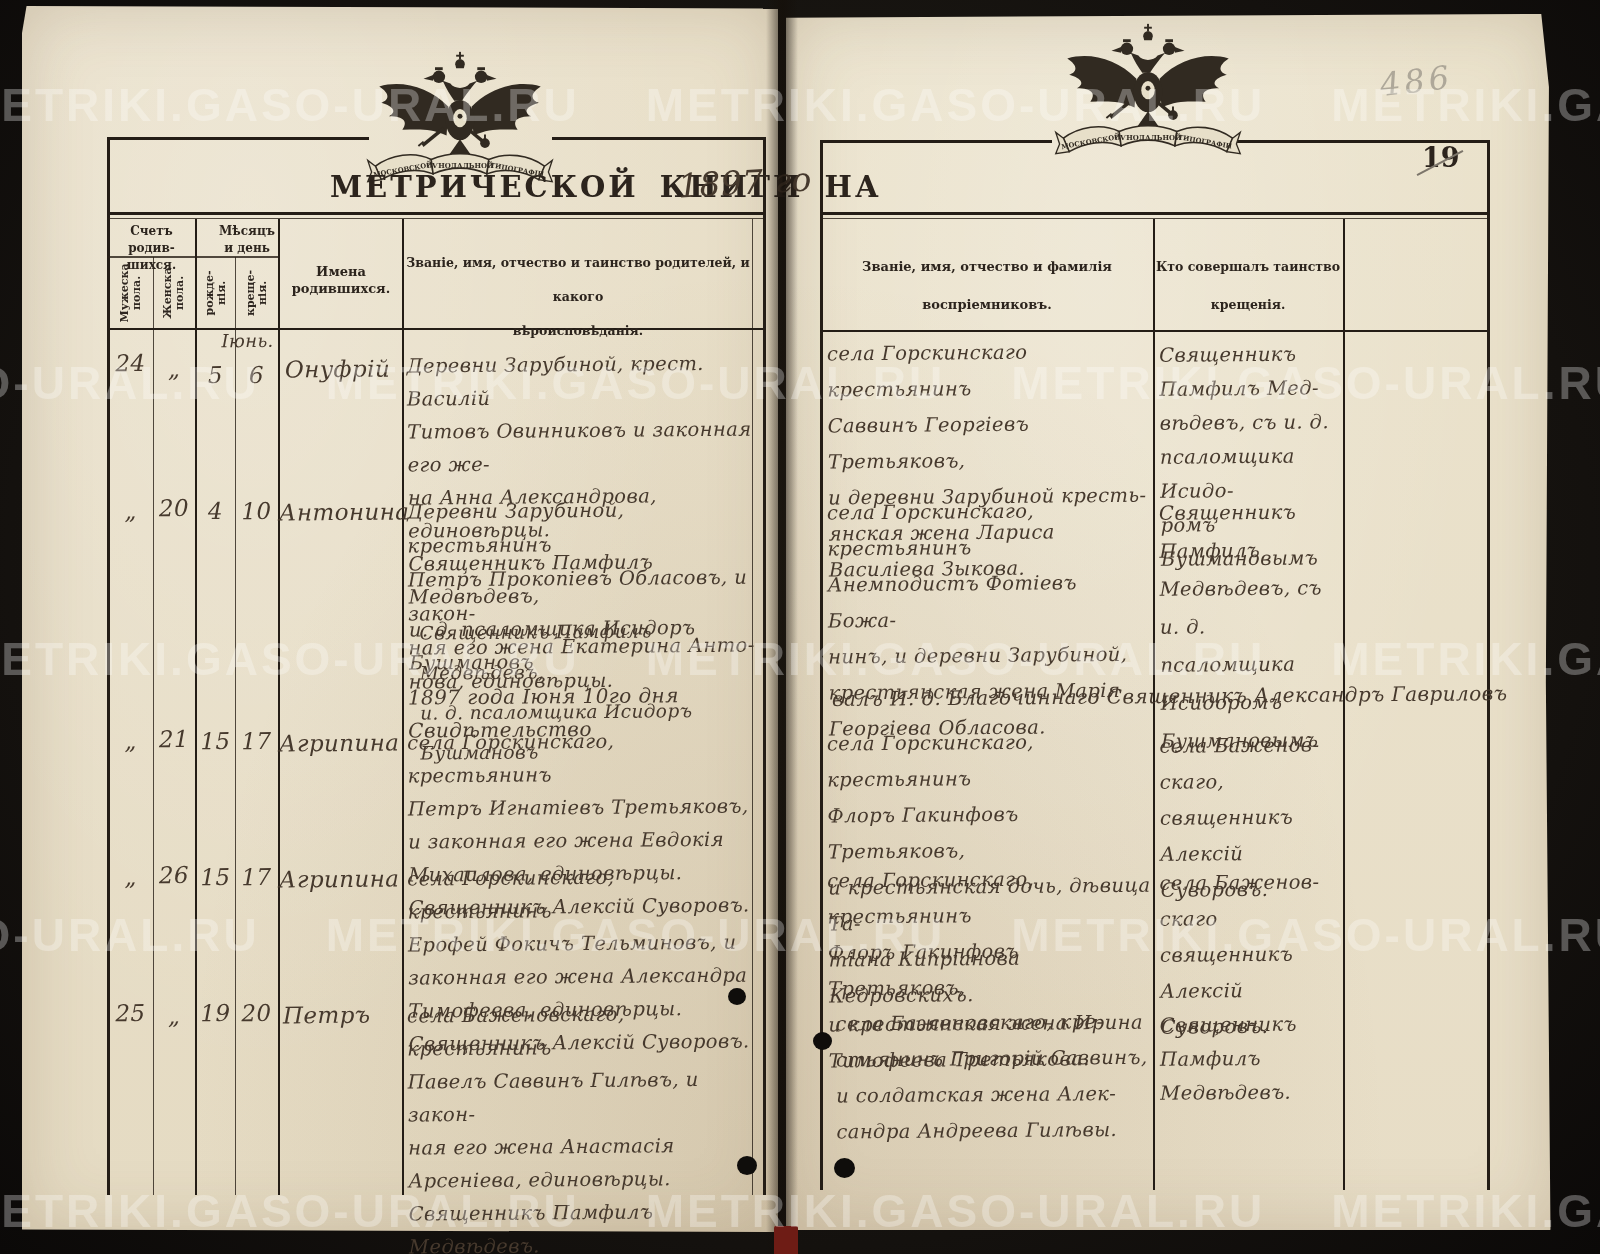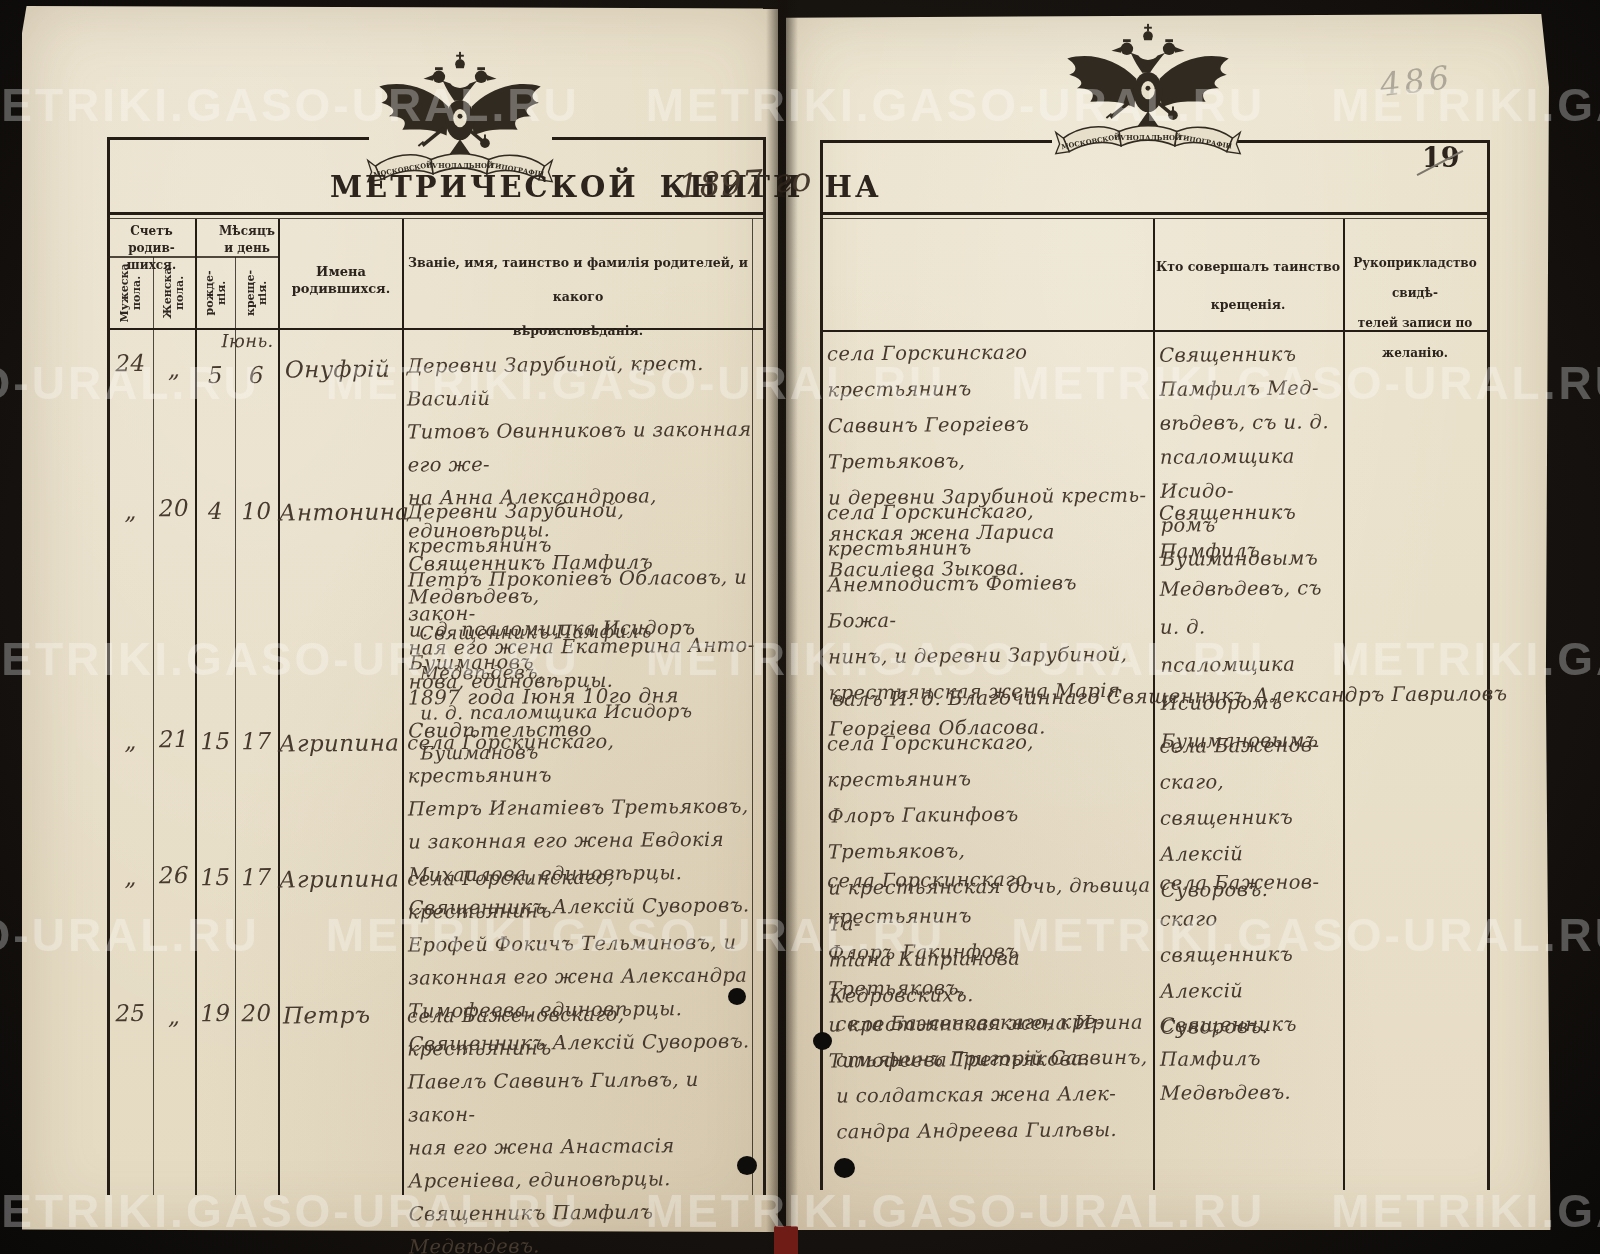--- a/index.html
+++ b/index.html
@@ -142,7 +142,7 @@
 нія.</div>
     </div>
   <div class="printed phead" style="left:280px;top:263px;width:122px;font-size:13px">Имена родившихся.</div>
-  <div class="printed phead" style="left:404px;top:246px;width:348px;font-size:12.5px;line-height:34px">Званіе, имя, таинство и фамилія родителей, и какого
+  <div class="printed phead" style="left:404px;top:246px;width:348px;font-size:12.5px;line-height:34px">Званіе, имя, отчество и таинство родителей, и какого
 вѣроисповѣданія.</div>
 
   <div class="hand" style="left:200px;top:330px;width:95px;font-size:18px;text-align:center">Іюнь.</div>

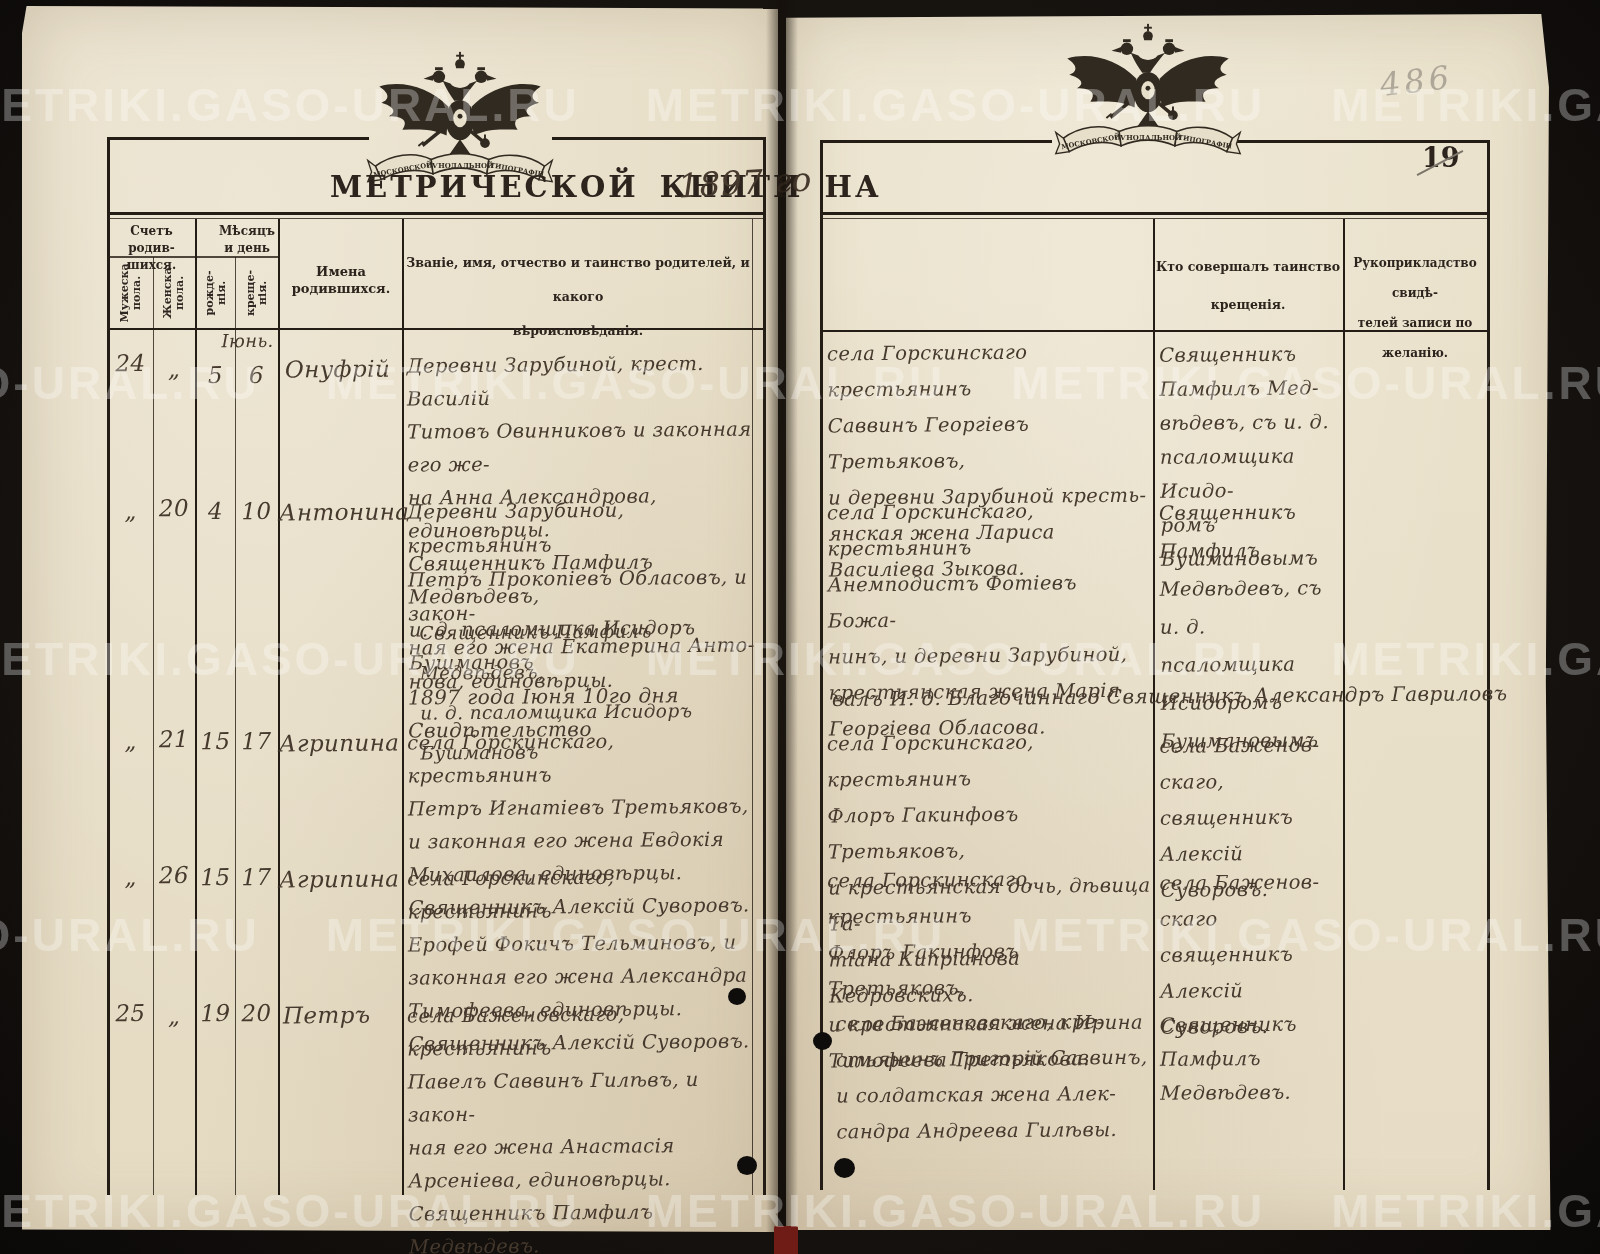--- a/index.html
+++ b/index.html
@@ -226,6 +226,8 @@
   <div class="ln" style="left:1343px;top:219px;width:1.6px;height:971px"></div>
   <div class="ln" style="left:820px;top:330px;width:667px;height:2px"></div>
 
+  <div class="printed phead" style="left:822px;top:248px;width:330px;font-size:13px;line-height:38px">Званіе, имя, отчество и фамилія
+воспріемниковъ.</div>
   <div class="printed phead" style="left:1155px;top:248px;width:186px;font-size:12.5px;line-height:38px">Кто совершалъ таинство
 крещенія.</div>
   <div class="printed phead" style="left:1345px;top:248px;width:140px;font-size:12px;line-height:30px">Рукоприкладство свидѣ-

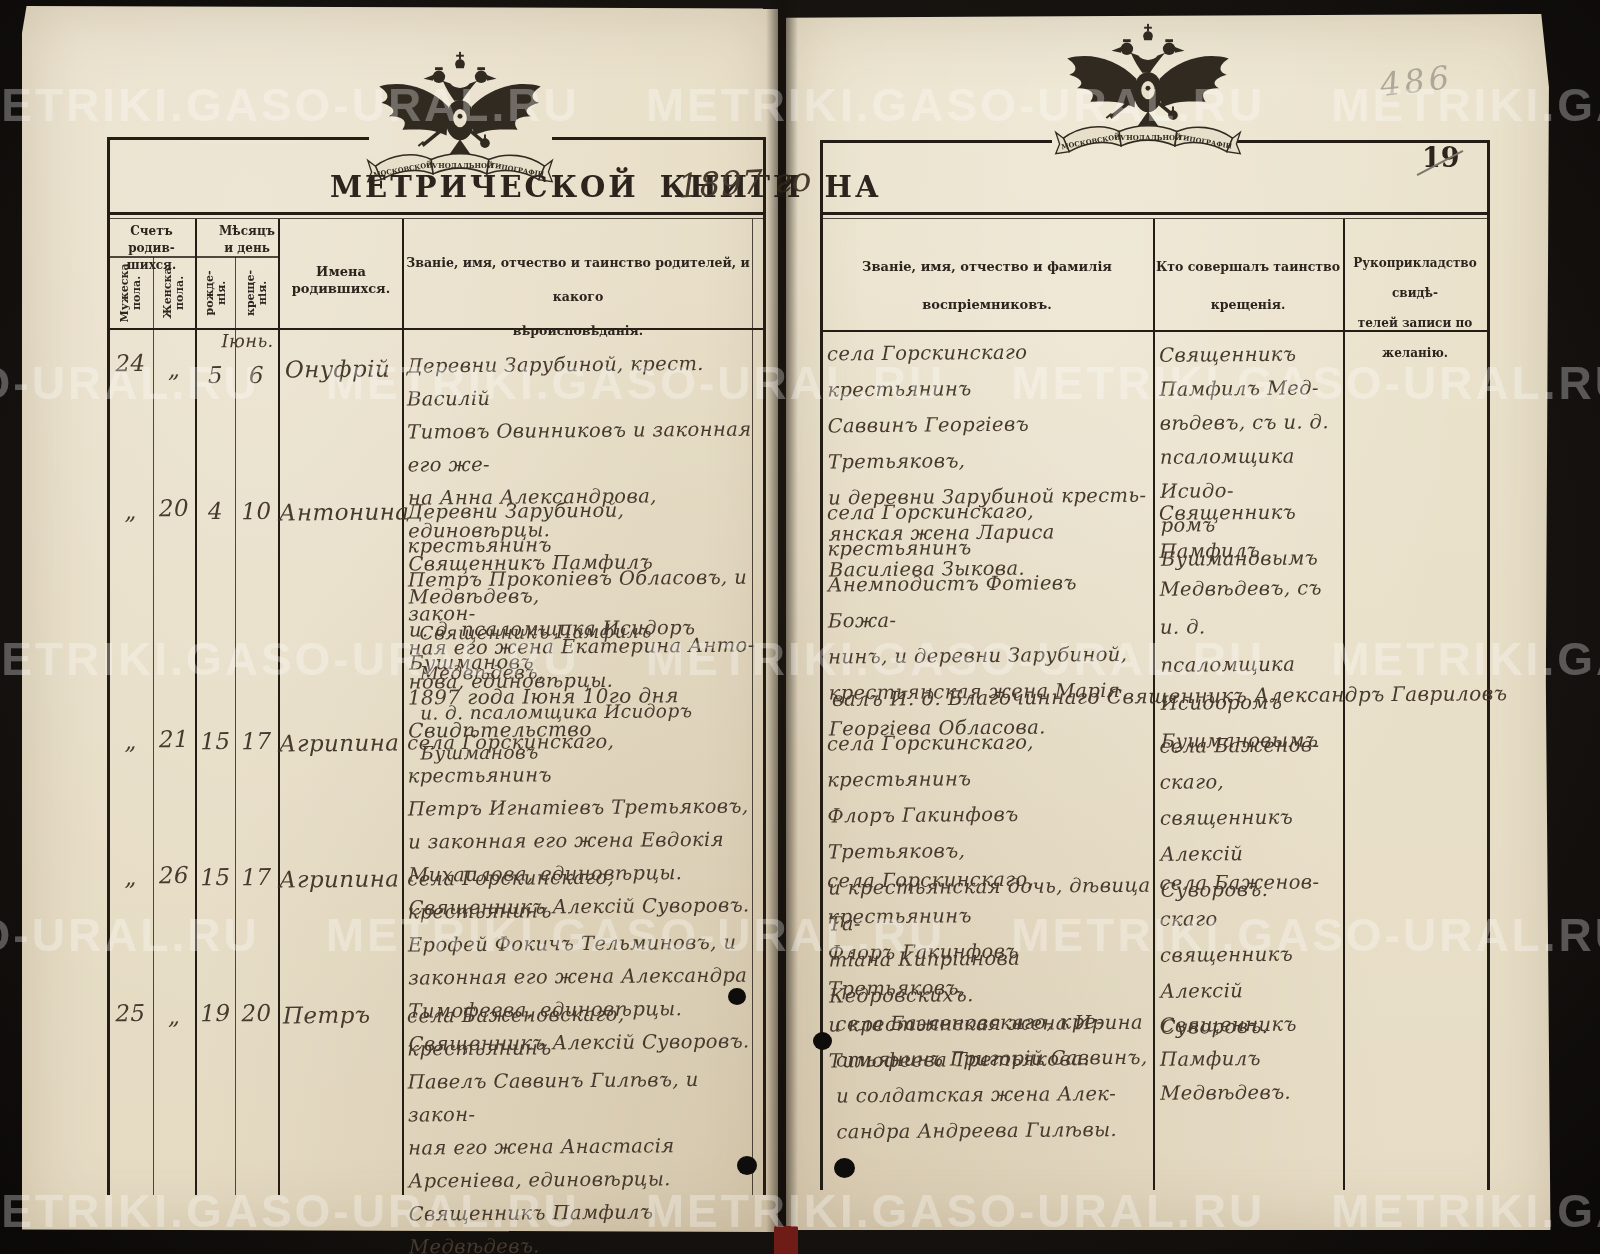--- a/index.html
+++ b/index.html
@@ -230,8 +230,6 @@
 воспріемниковъ.</div>
   <div class="printed phead" style="left:1155px;top:248px;width:186px;font-size:12.5px;line-height:38px">Кто совершалъ таинство
 крещенія.</div>
-  <div class="printed phead" style="left:1345px;top:248px;width:140px;font-size:12px;line-height:30px">Рукоприкладство свидѣ-
-телей записи по желанію.</div>
 
   <div class="hand entryR" style="left:828px;top:335px;width:322px">села Горскинскаго крестьянинъ
 Саввинъ Георгіевъ Третьяковъ,

